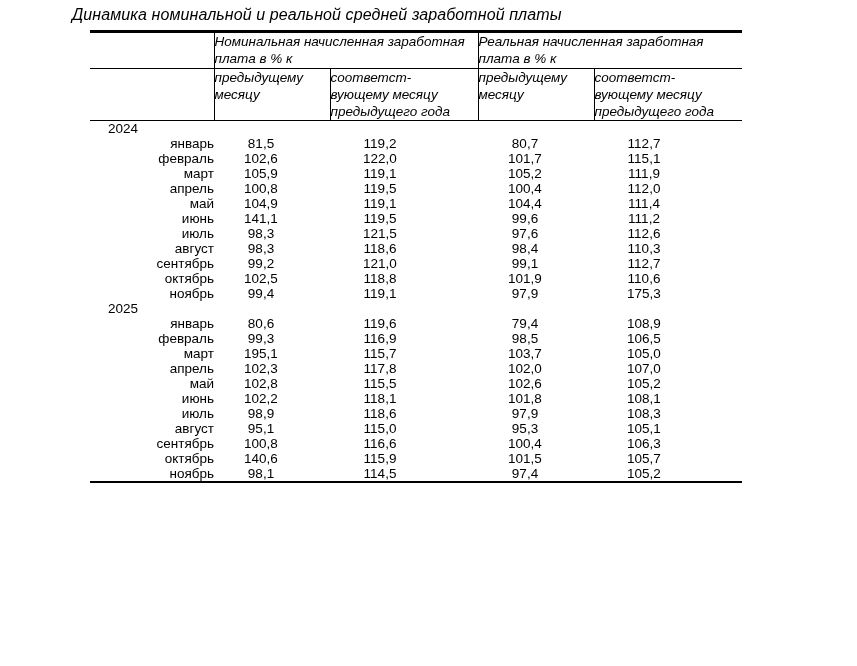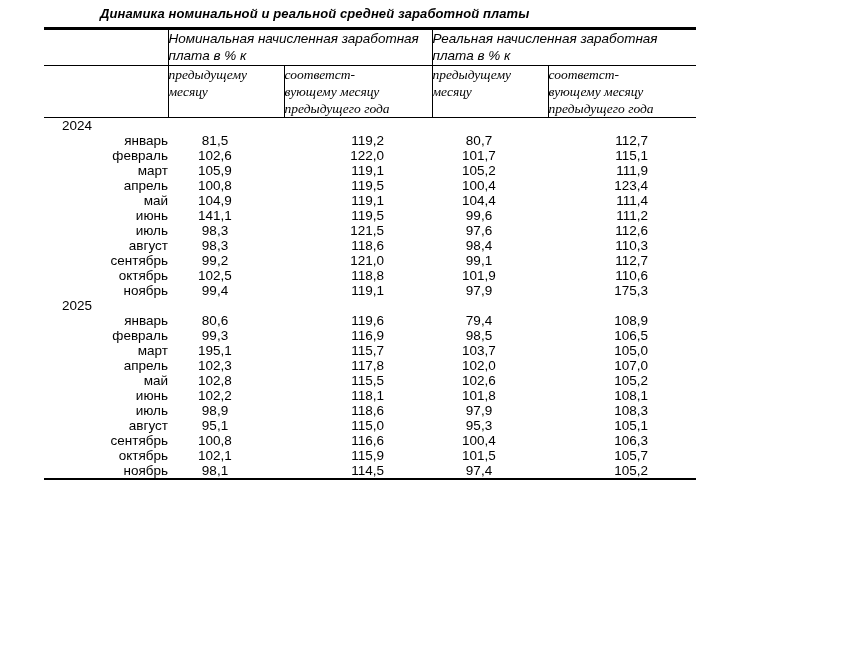--- a/index.html
+++ b/index.html
@@ -23,9 +23,9 @@
   }
   .title {
     font-style: italic;
-    font-weight: bold;
-    font-size: 13px;
-    padding-left: 100px;
+    font-weight: normal;
+    font-size: 16px;
+    padding-left: 72px;
     margin-bottom: 6px;
     letter-spacing: 0.1px;
   }

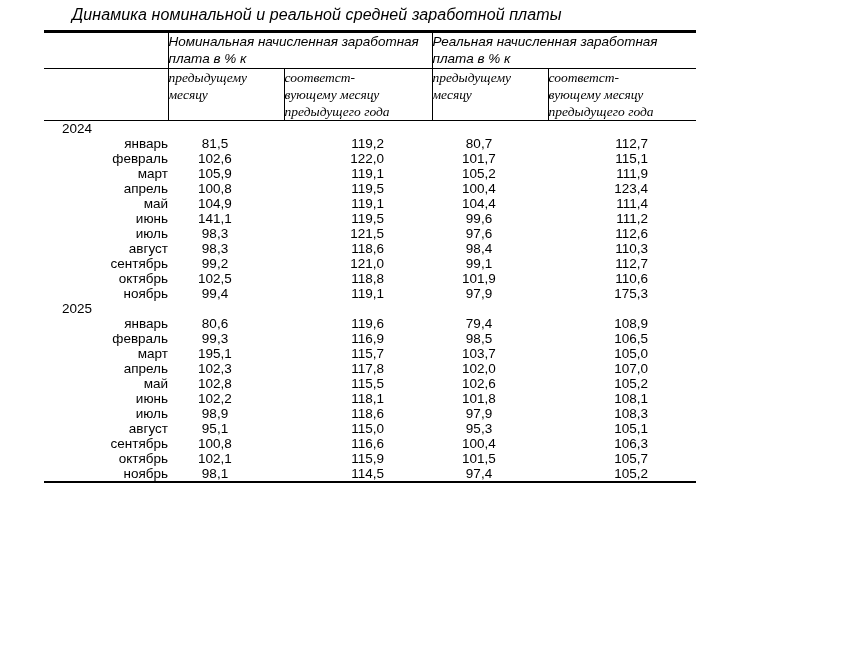--- a/index.html
+++ b/index.html
@@ -32,7 +32,7 @@
   table.stat {
     border-collapse: collapse;
     width: 652px;
-    margin-left: 44px;
+    margin-left: 90px;
     table-layout: fixed;
   }
   table.stat td, table.stat th {

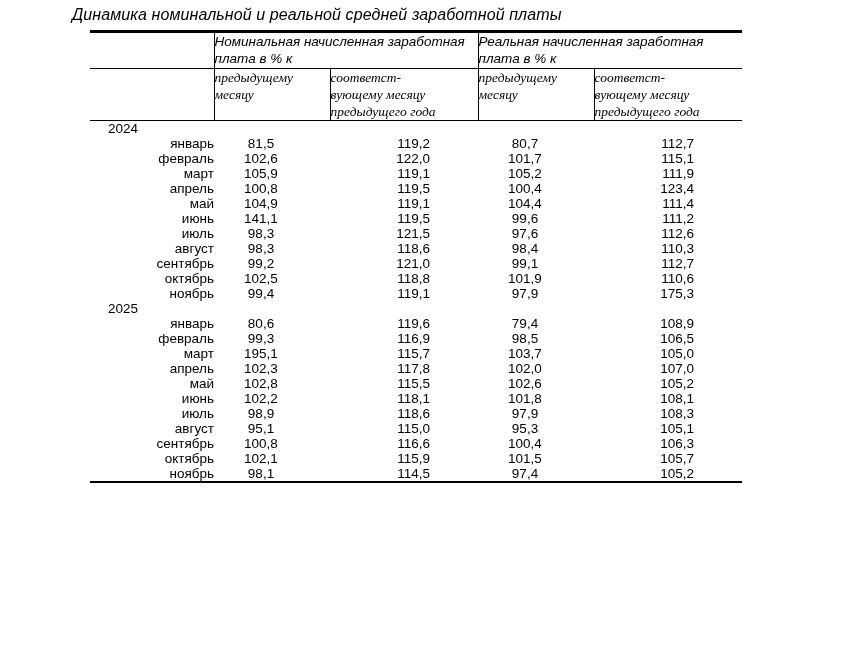--- a/index.html
+++ b/index.html
@@ -69,7 +69,6 @@
     font-size: 13.3px;
     line-height: 1.28;
     padding: 6px 8px 7px 8px;
-    font-family: Liberation Serif, serif;
   }
   .vline {
     border-left: 1.1px solid #000;

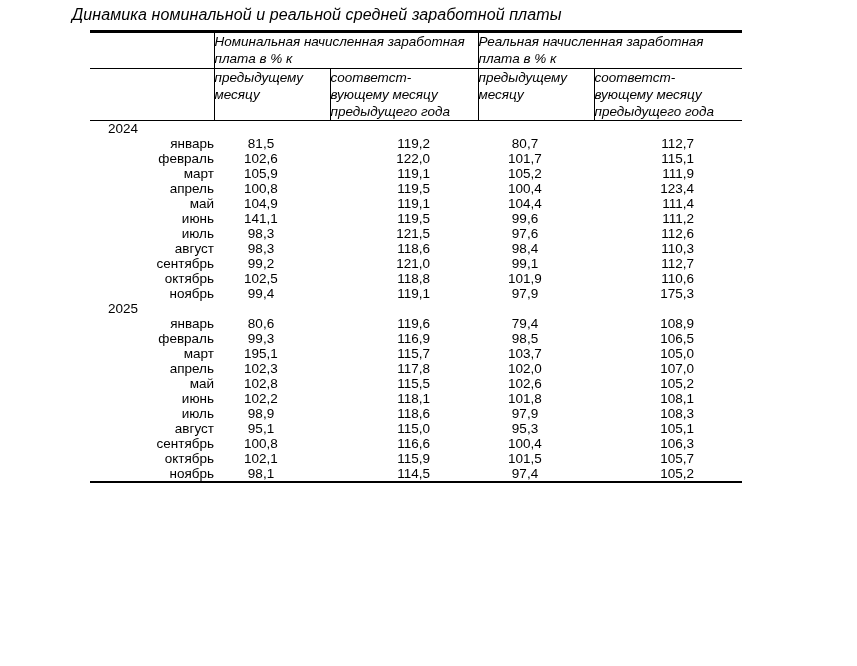--- a/index.html
+++ b/index.html
@@ -95,7 +95,7 @@
     white-space: nowrap;
   }
   .num-wide {
-    text-align: right;
+    text-align: center;
     padding-right: 48px !important;
     white-space: nowrap;
   }

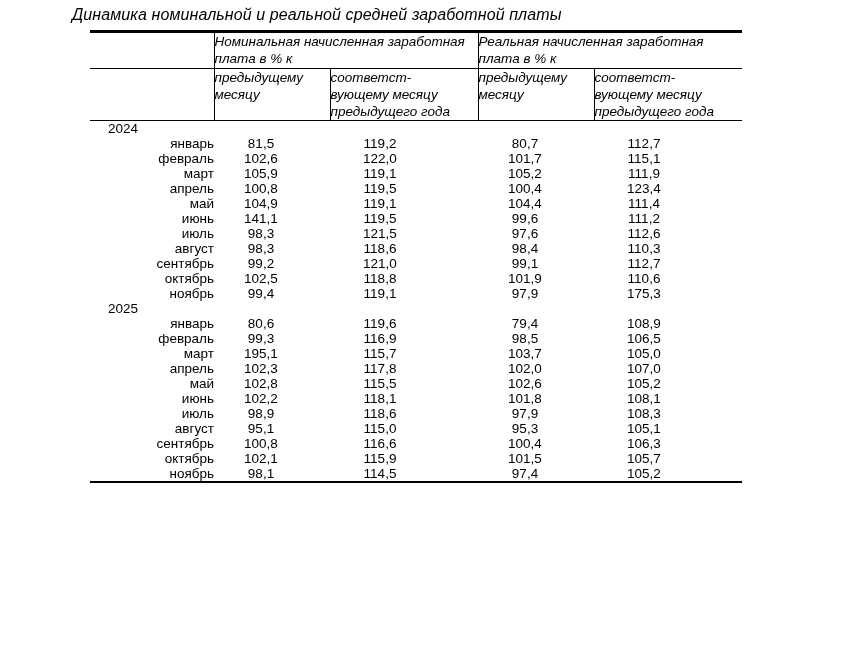--- a/index.html
+++ b/index.html
@@ -195,7 +195,7 @@
         <td class="num">100,8</td>
         <td class="num-wide">119,5</td>
         <td class="num">100,4</td>
-        <td class="num-wide">123,4</td>
+        <td class="num-wide">112,0</td>
       </tr>
       <tr class="data-row">
         <td class="month">май</td>

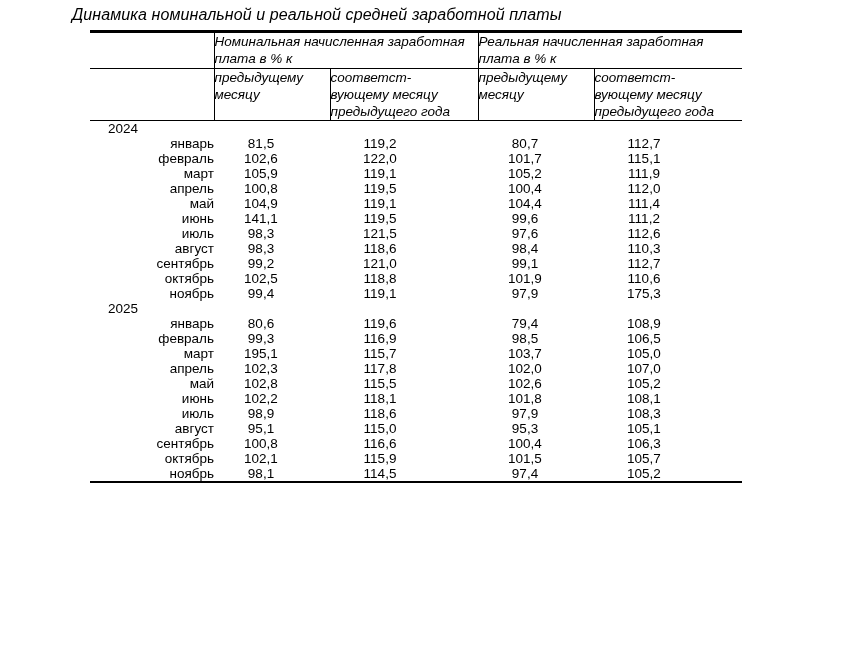--- a/index.html
+++ b/index.html
@@ -320,7 +320,7 @@
       </tr>
       <tr class="data-row">
         <td class="month">октябрь</td>
-        <td class="num">102,1</td>
+        <td class="num">140,6</td>
         <td class="num-wide">115,9</td>
         <td class="num">101,5</td>
         <td class="num-wide">105,7</td>

